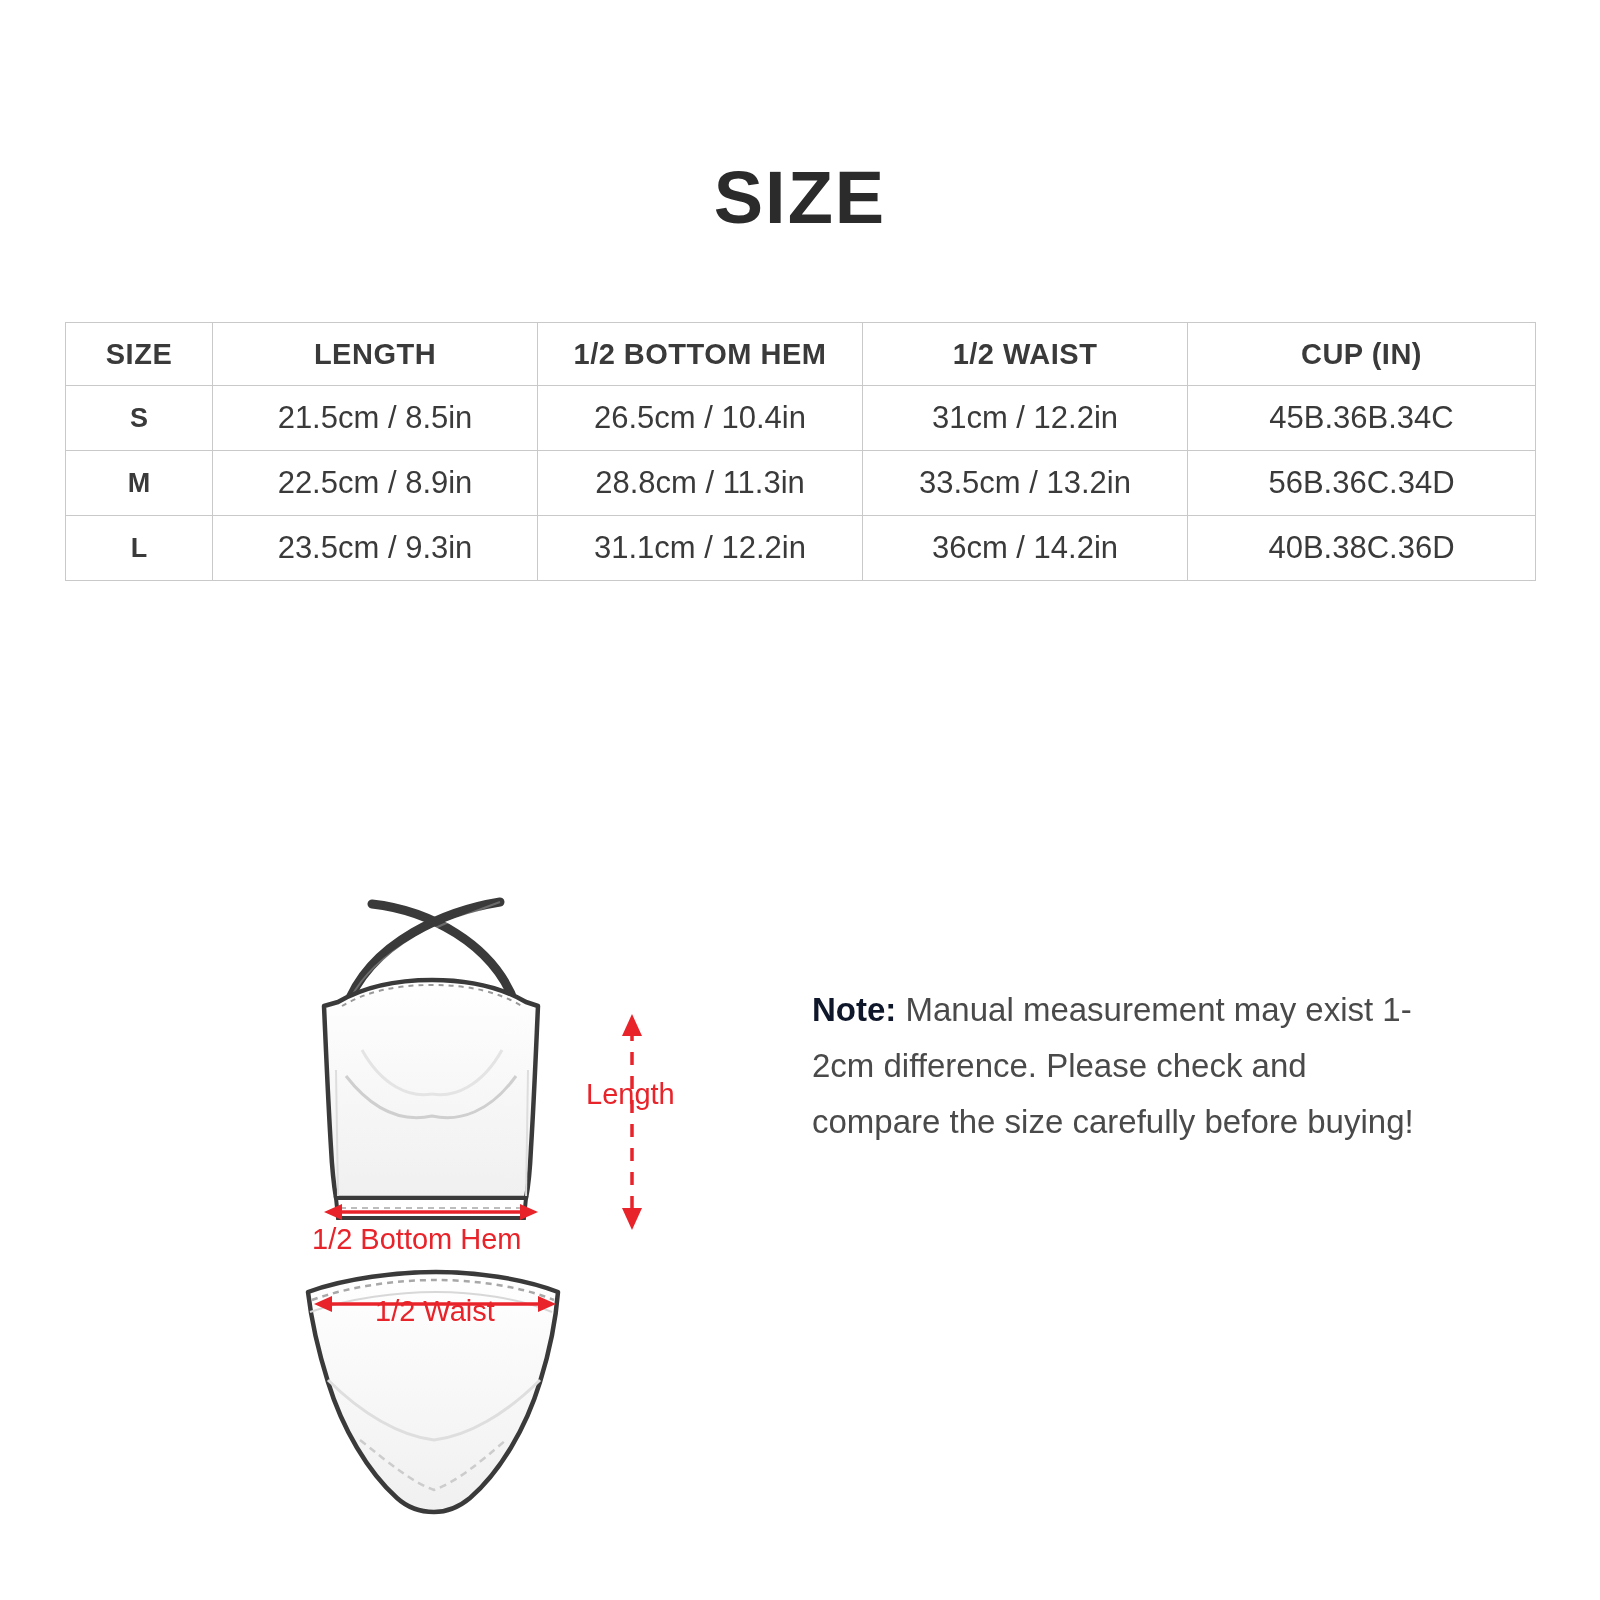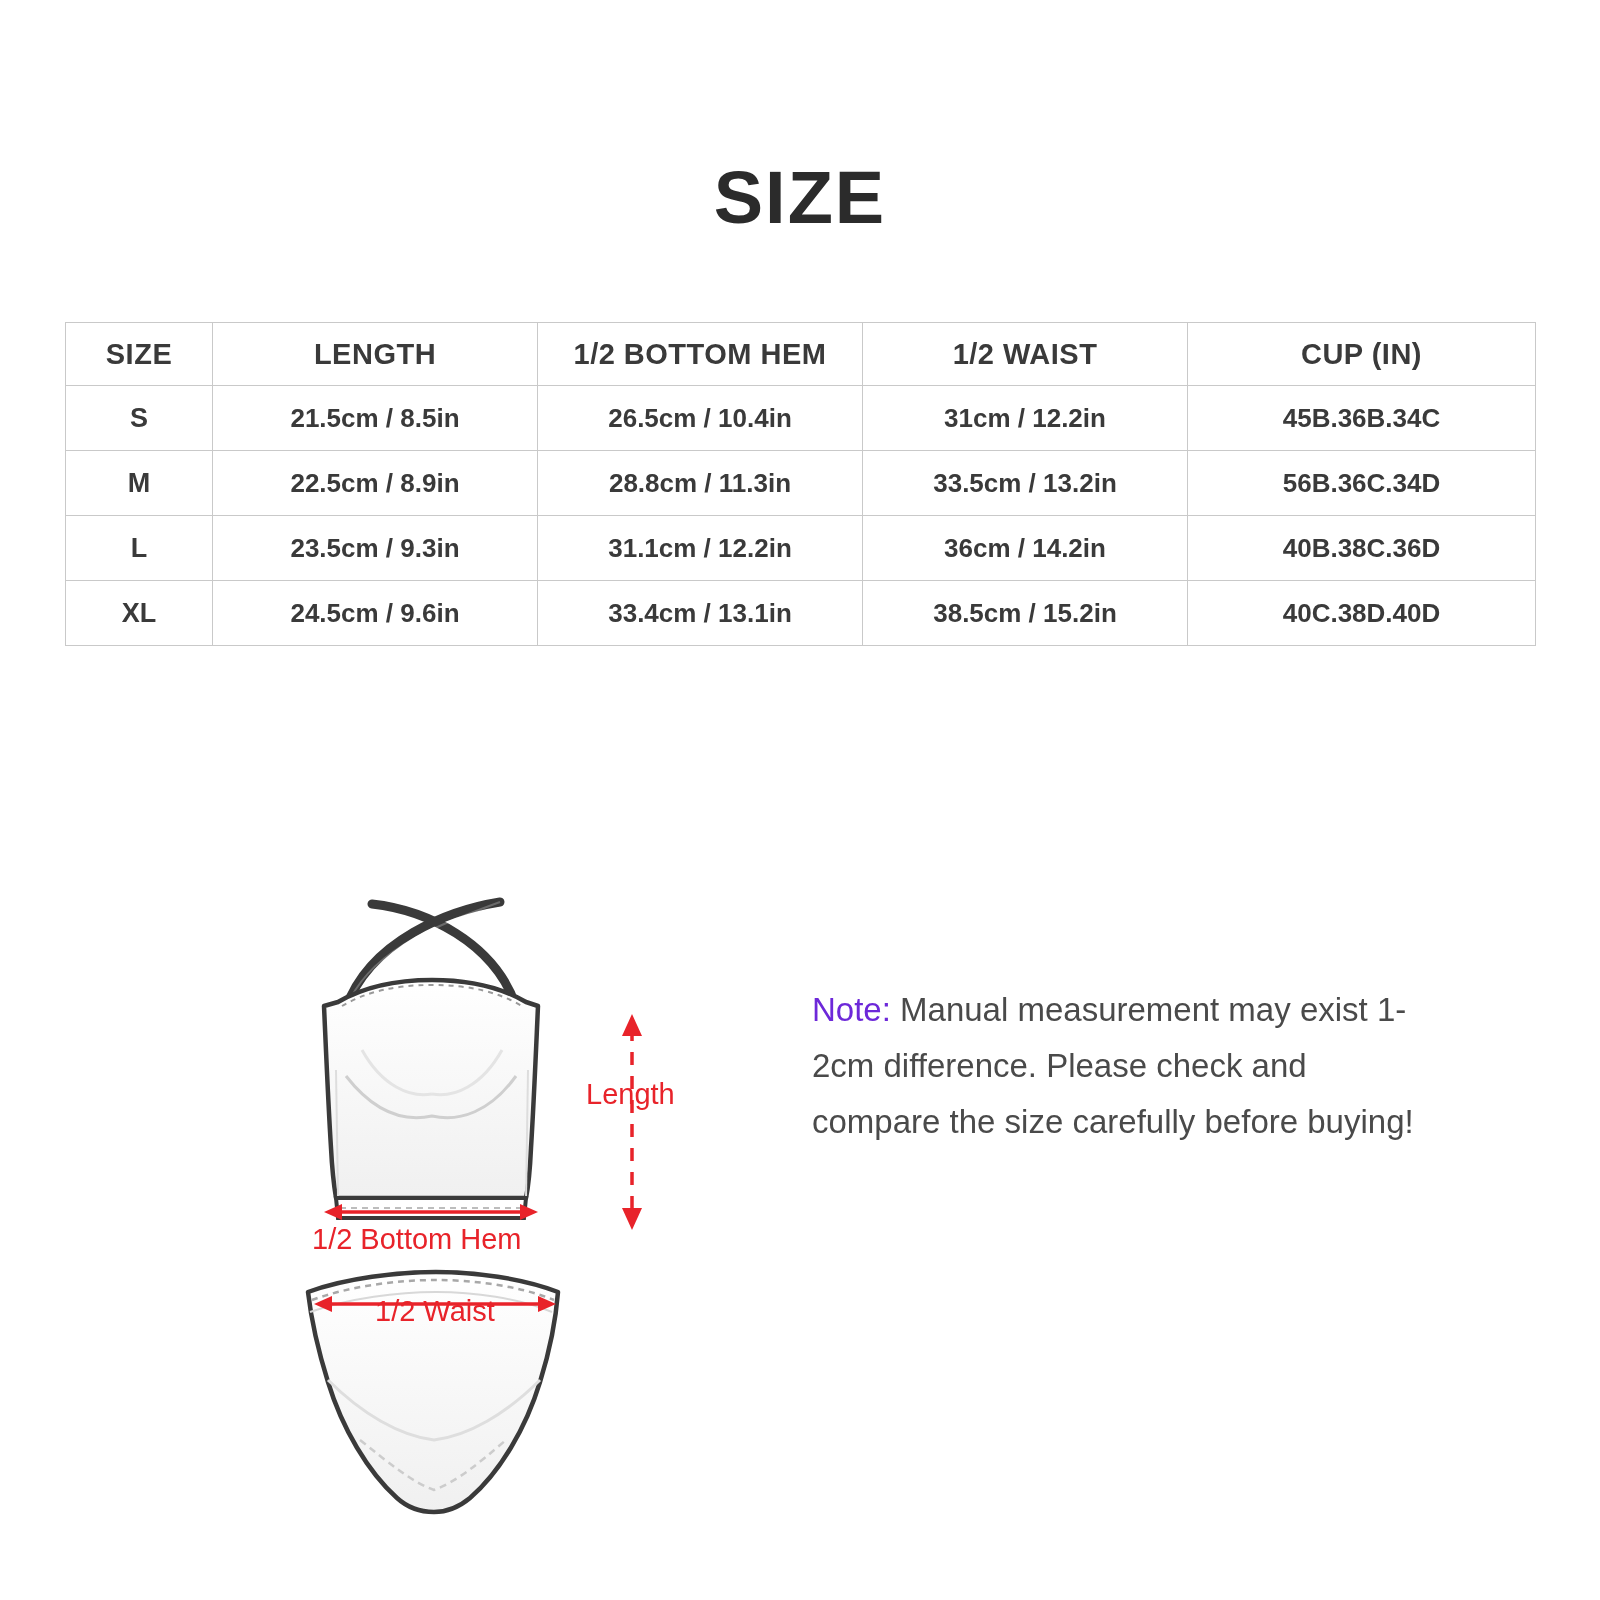--- a/index.html
+++ b/index.html
@@ -55,8 +55,8 @@
   }
   table.size-table td {
     height: 62px;
-    font-size: 26px;
-    font-weight: bold;
+    font-size: 31px;
+    font-weight: normal;
   }
   table.size-table td.size-cell {
     font-weight: bold;

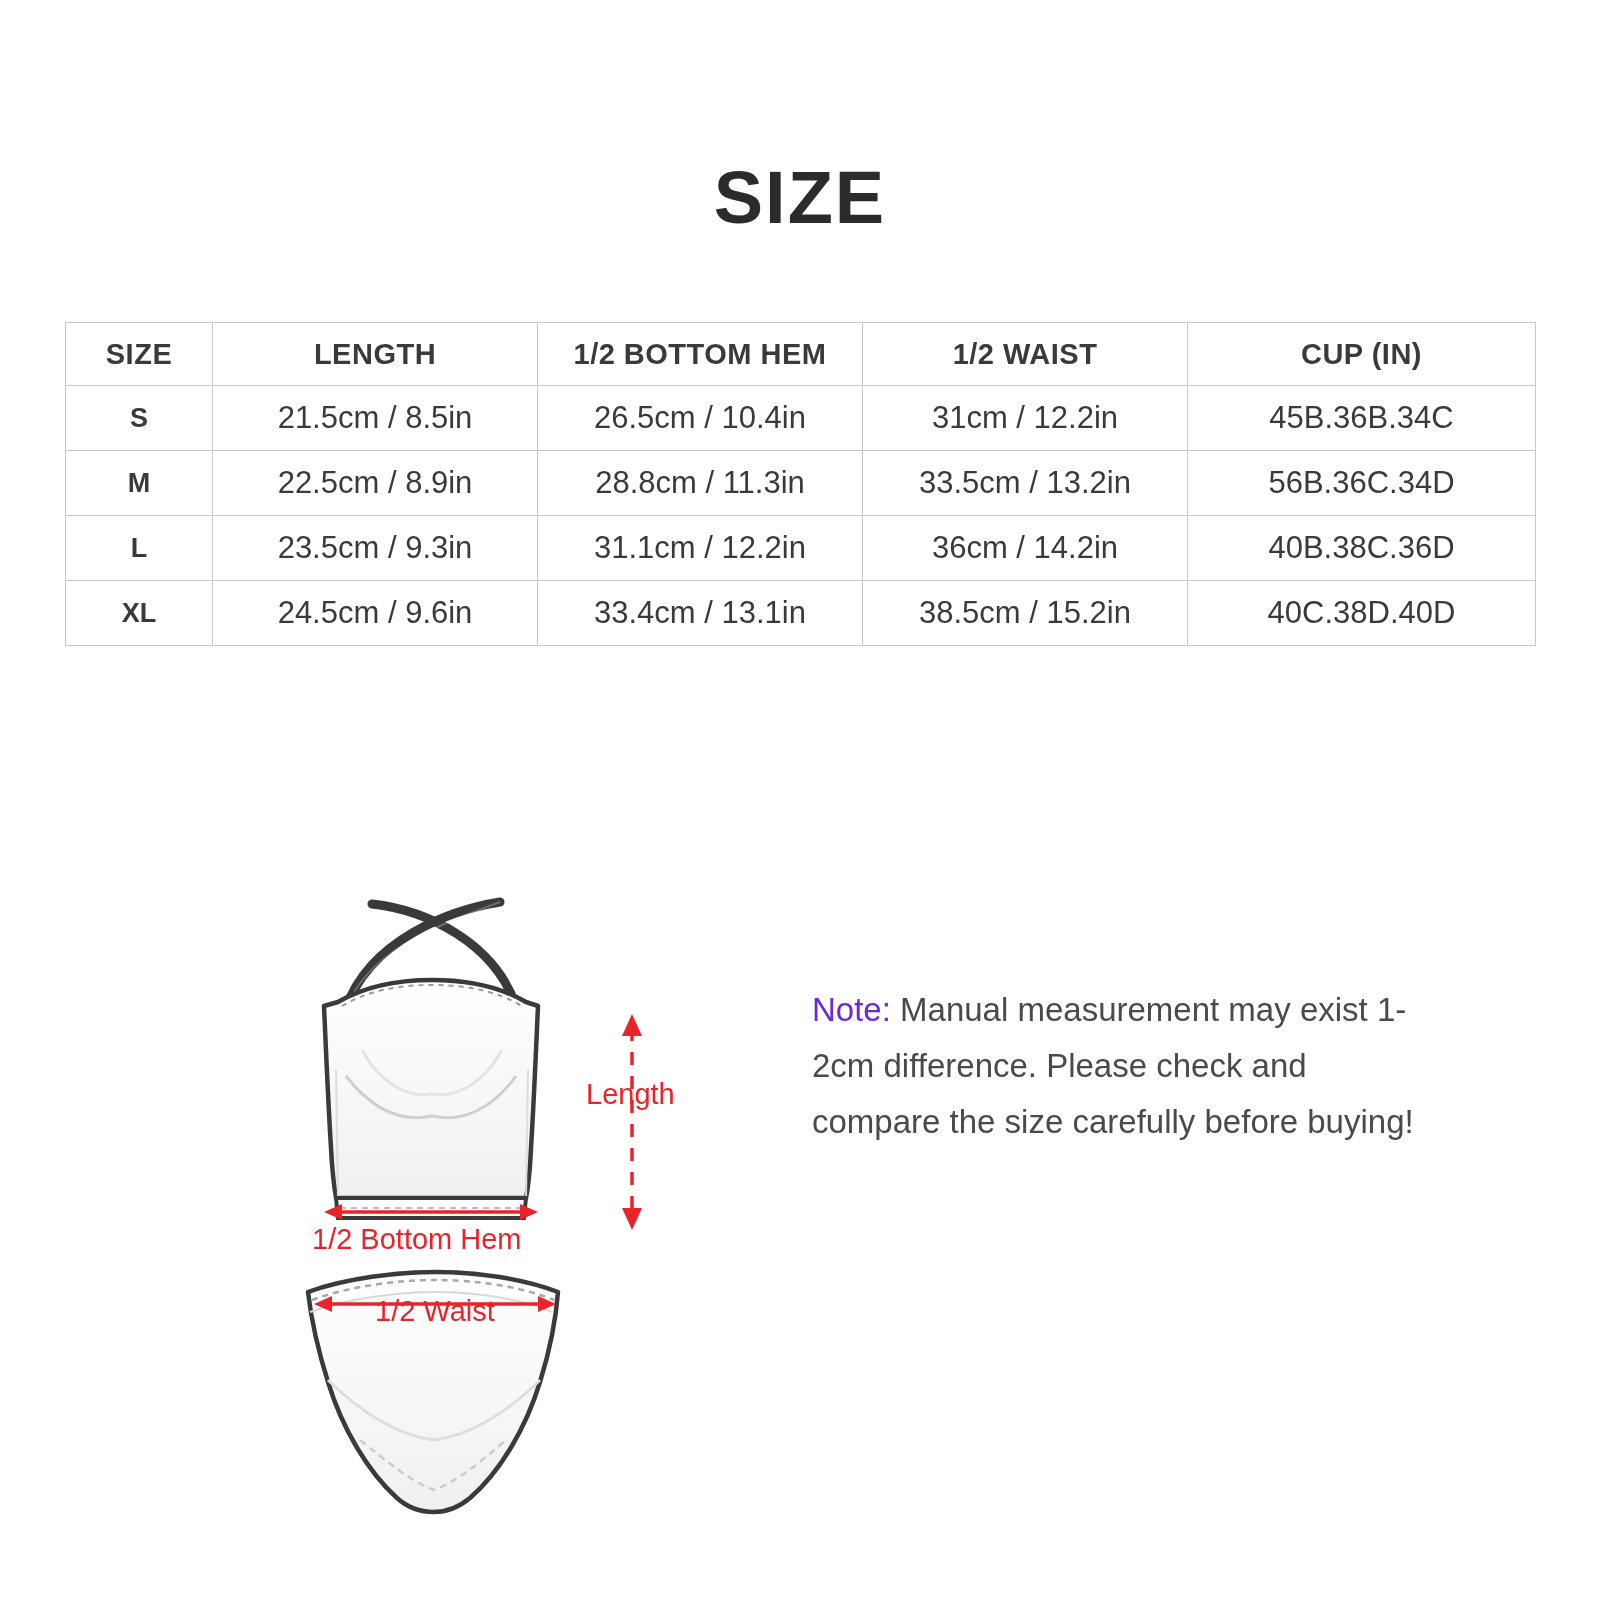--- a/index.html
+++ b/index.html
@@ -172,13 +172,6 @@
         <td>36cm / 14.2in</td>
         <td>40B.38C.36D</td>
       </tr>
-      <tr>
-        <td class="size-cell">XL</td>
-        <td>24.5cm / 9.6in</td>
-        <td>33.4cm / 13.1in</td>
-        <td>38.5cm / 15.2in</td>
-        <td>40C.38D.40D</td>
-      </tr>
     </tbody>
   </table>
 </div>

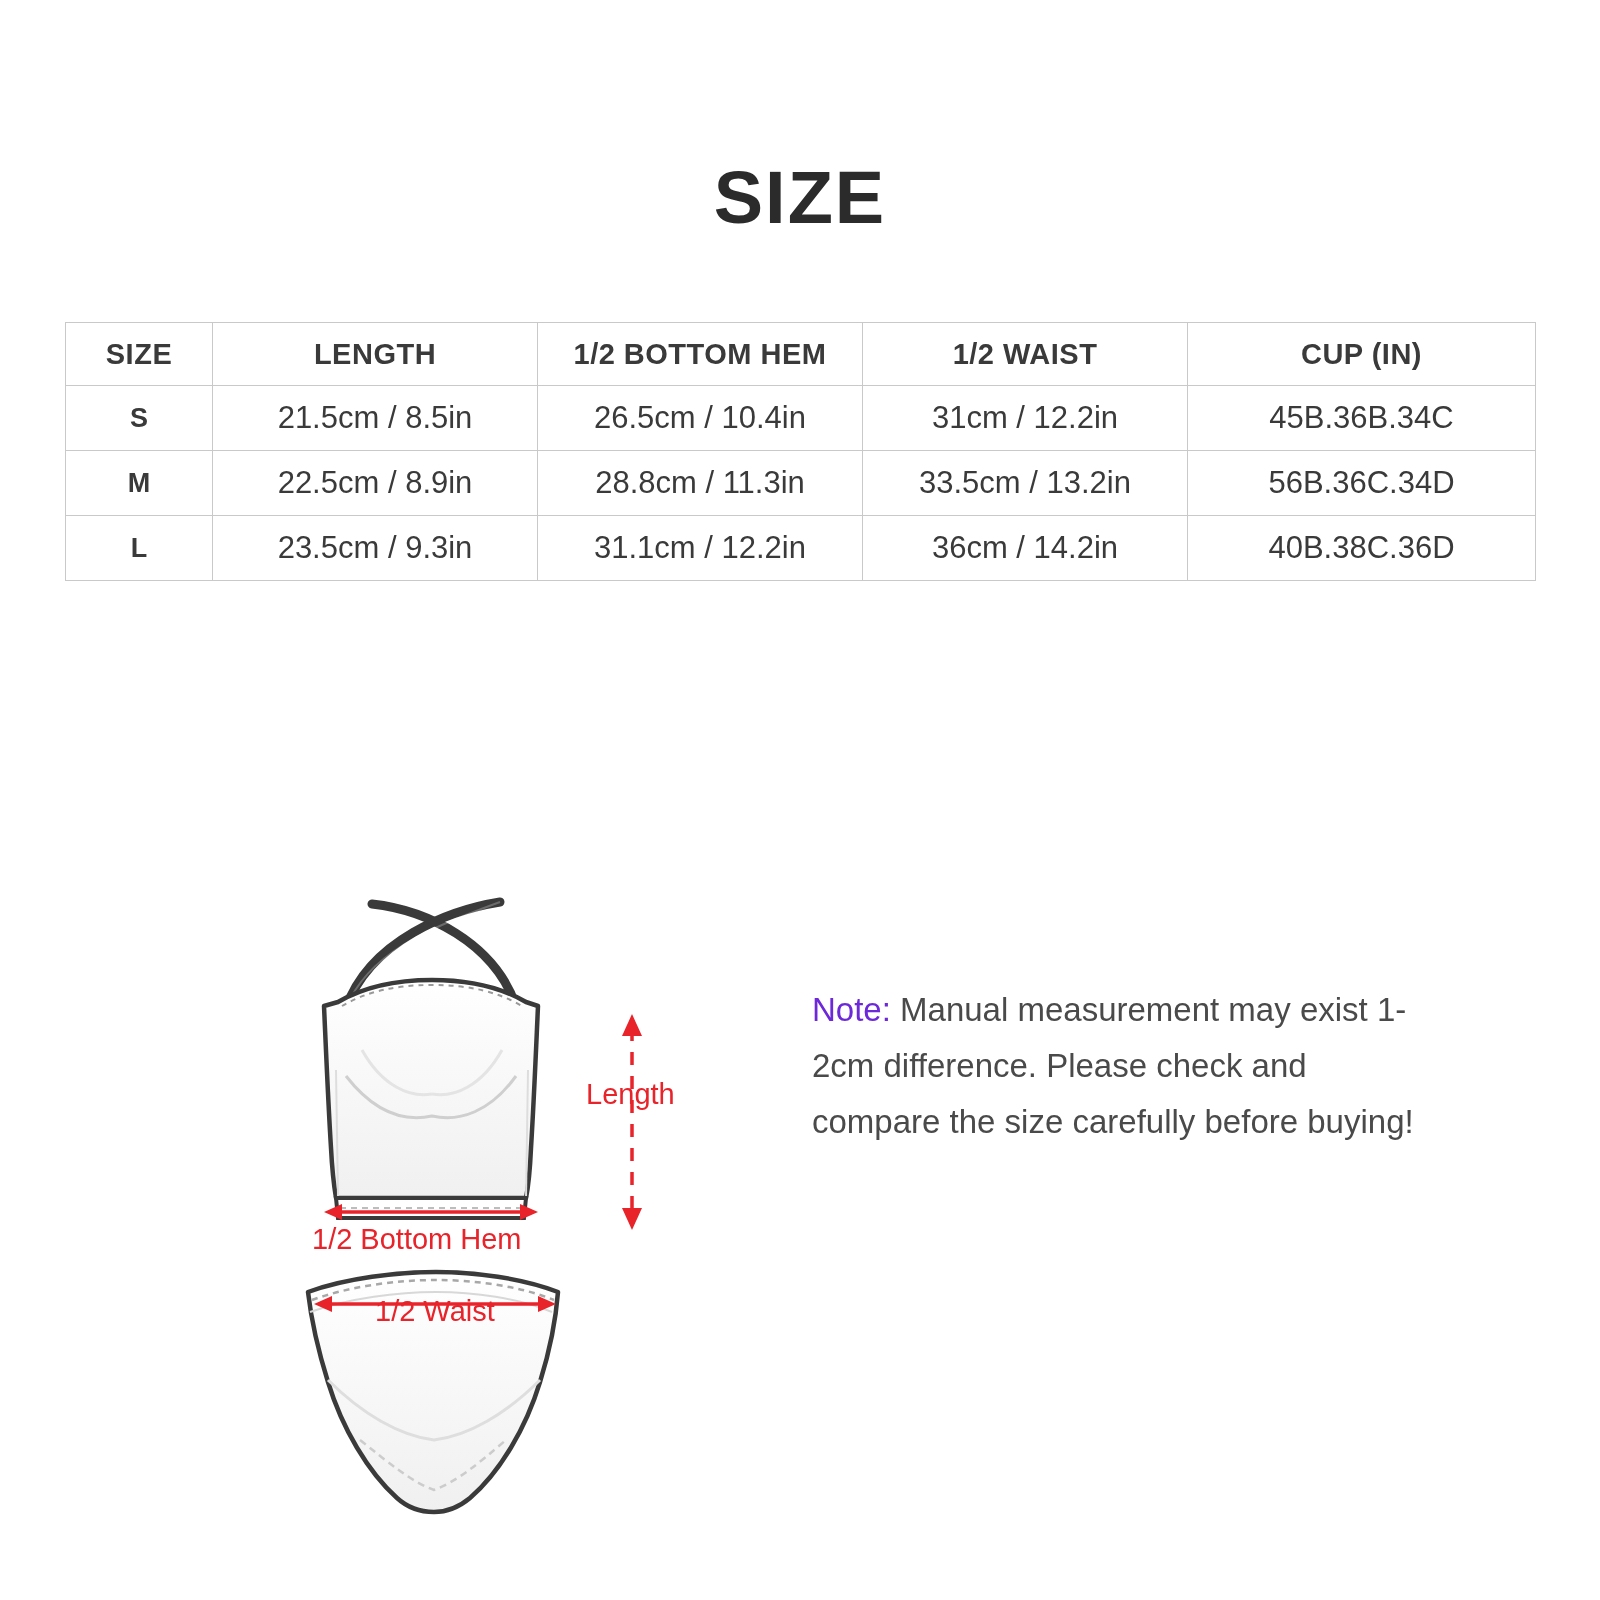--- a/index.html
+++ b/index.html
@@ -122,8 +122,8 @@
     color: #4a4a4a;
   }
   .note-block .note-strong {
-    font-weight: normal;
-    color: #6d28d9;
+    font-weight: bold;
+    color: #0f172a;
     margin-top: 8px;
   }
 </style>

